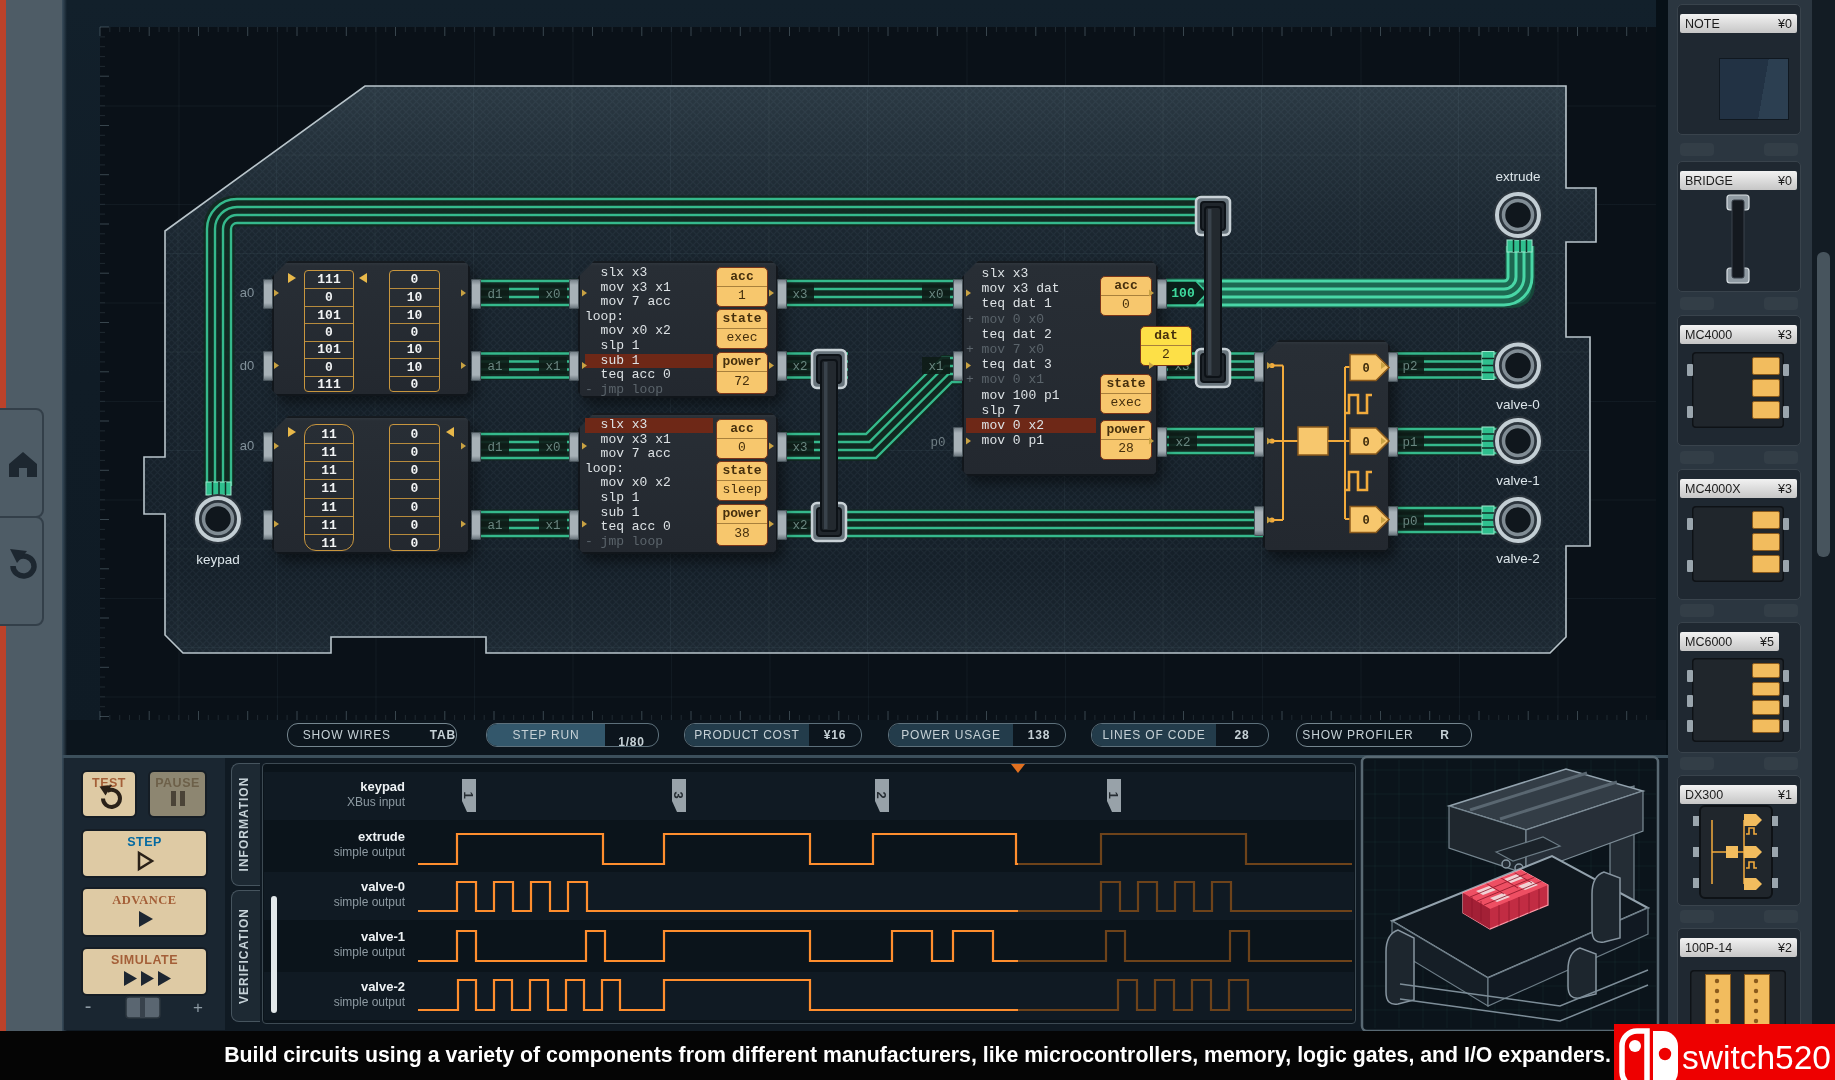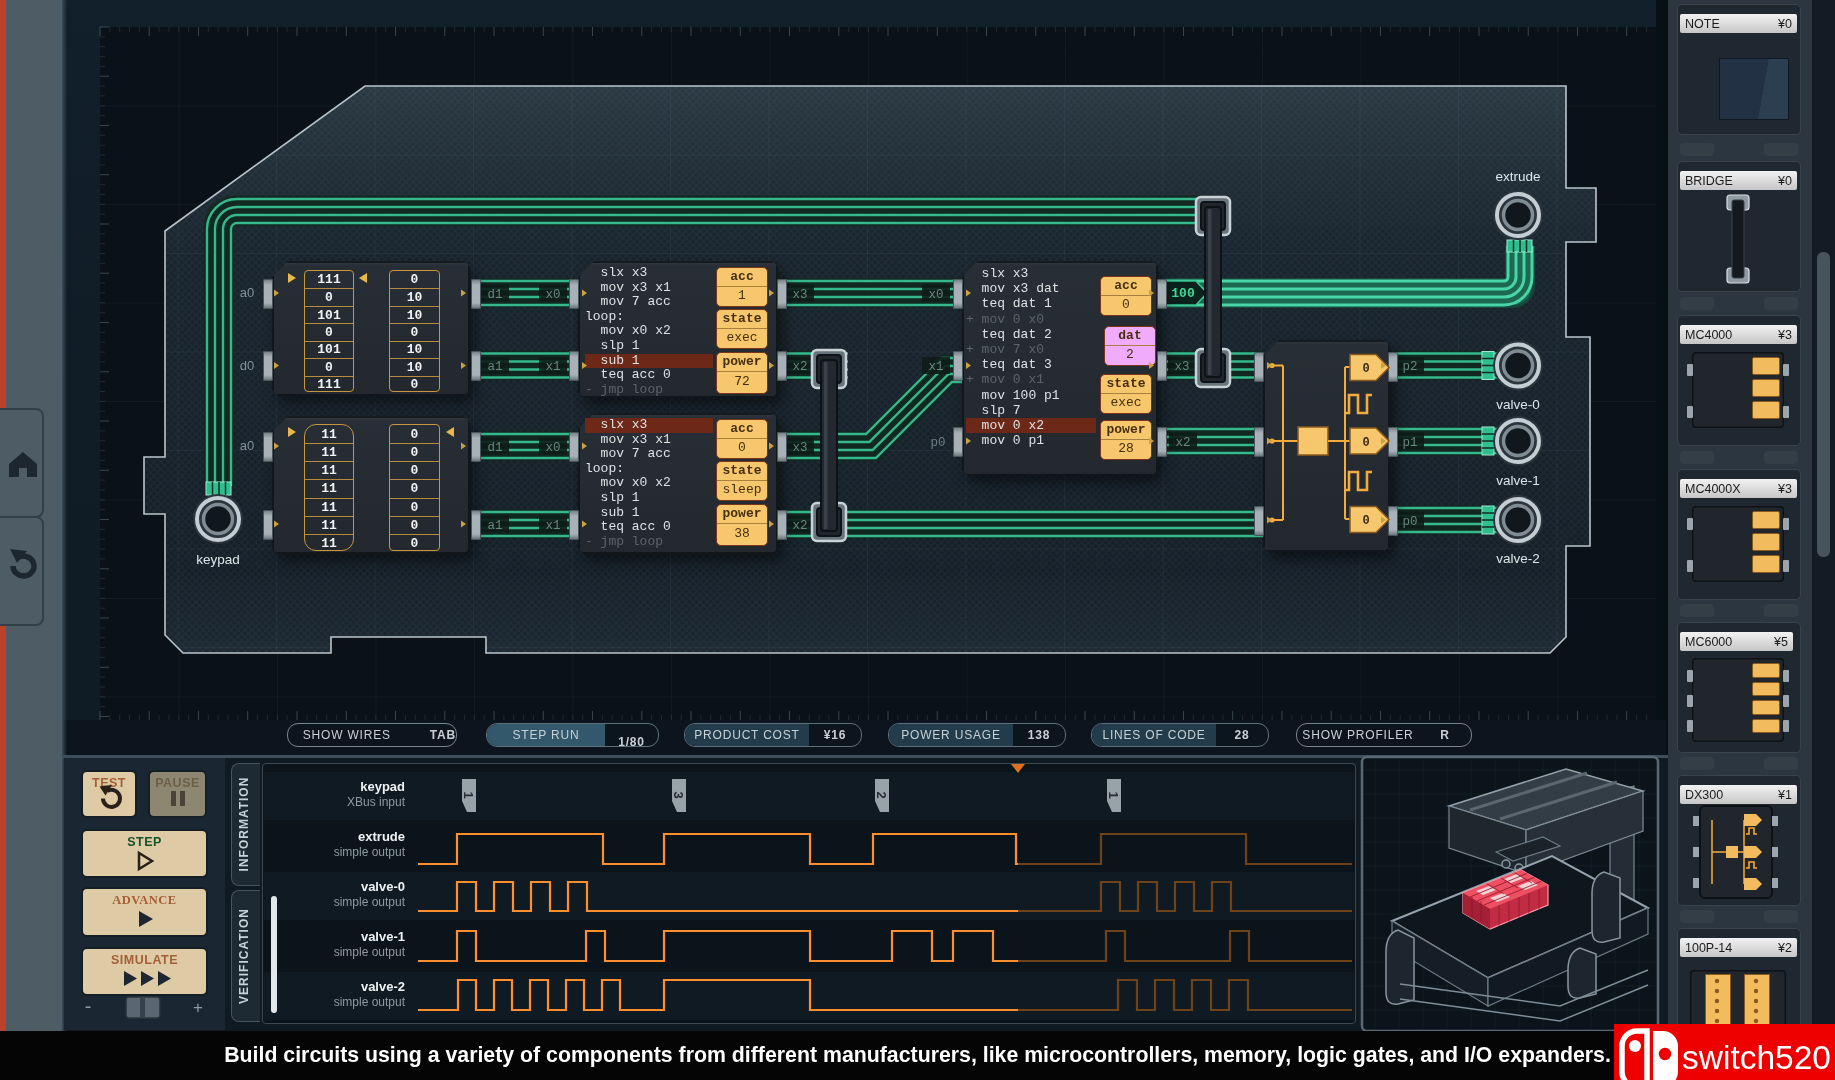--- a/index.html
+++ b/index.html
@@ -775,7 +775,7 @@
         <div style="font-weight:bold;font-size:13px;line-height:18px;border-bottom:1.5px solid #a8803c;">acc</div>
         <div style="font-size:13px;line-height:18px;">0</div>
       </div>
-      <div style="position:absolute;left:1104px;top:326px;width:52px;height:40px;background:#f0abfc;border:1.5px solid #7a3418;border-radius:5px;box-sizing:border-box;font-family:Liberation Mono, monospace;color:#452f0d;text-align:center;">
+      <div style="position:absolute;left:1140px;top:326px;width:52px;height:40px;background:#fde047;border:1.5px solid #7a3418;border-radius:5px;box-sizing:border-box;font-family:Liberation Mono, monospace;color:#452f0d;text-align:center;">
         <div style="font-weight:bold;font-size:13px;line-height:18px;border-bottom:1.5px solid #a8803c;">dat</div>
         <div style="font-size:13px;line-height:18px;">2</div>
       </div>

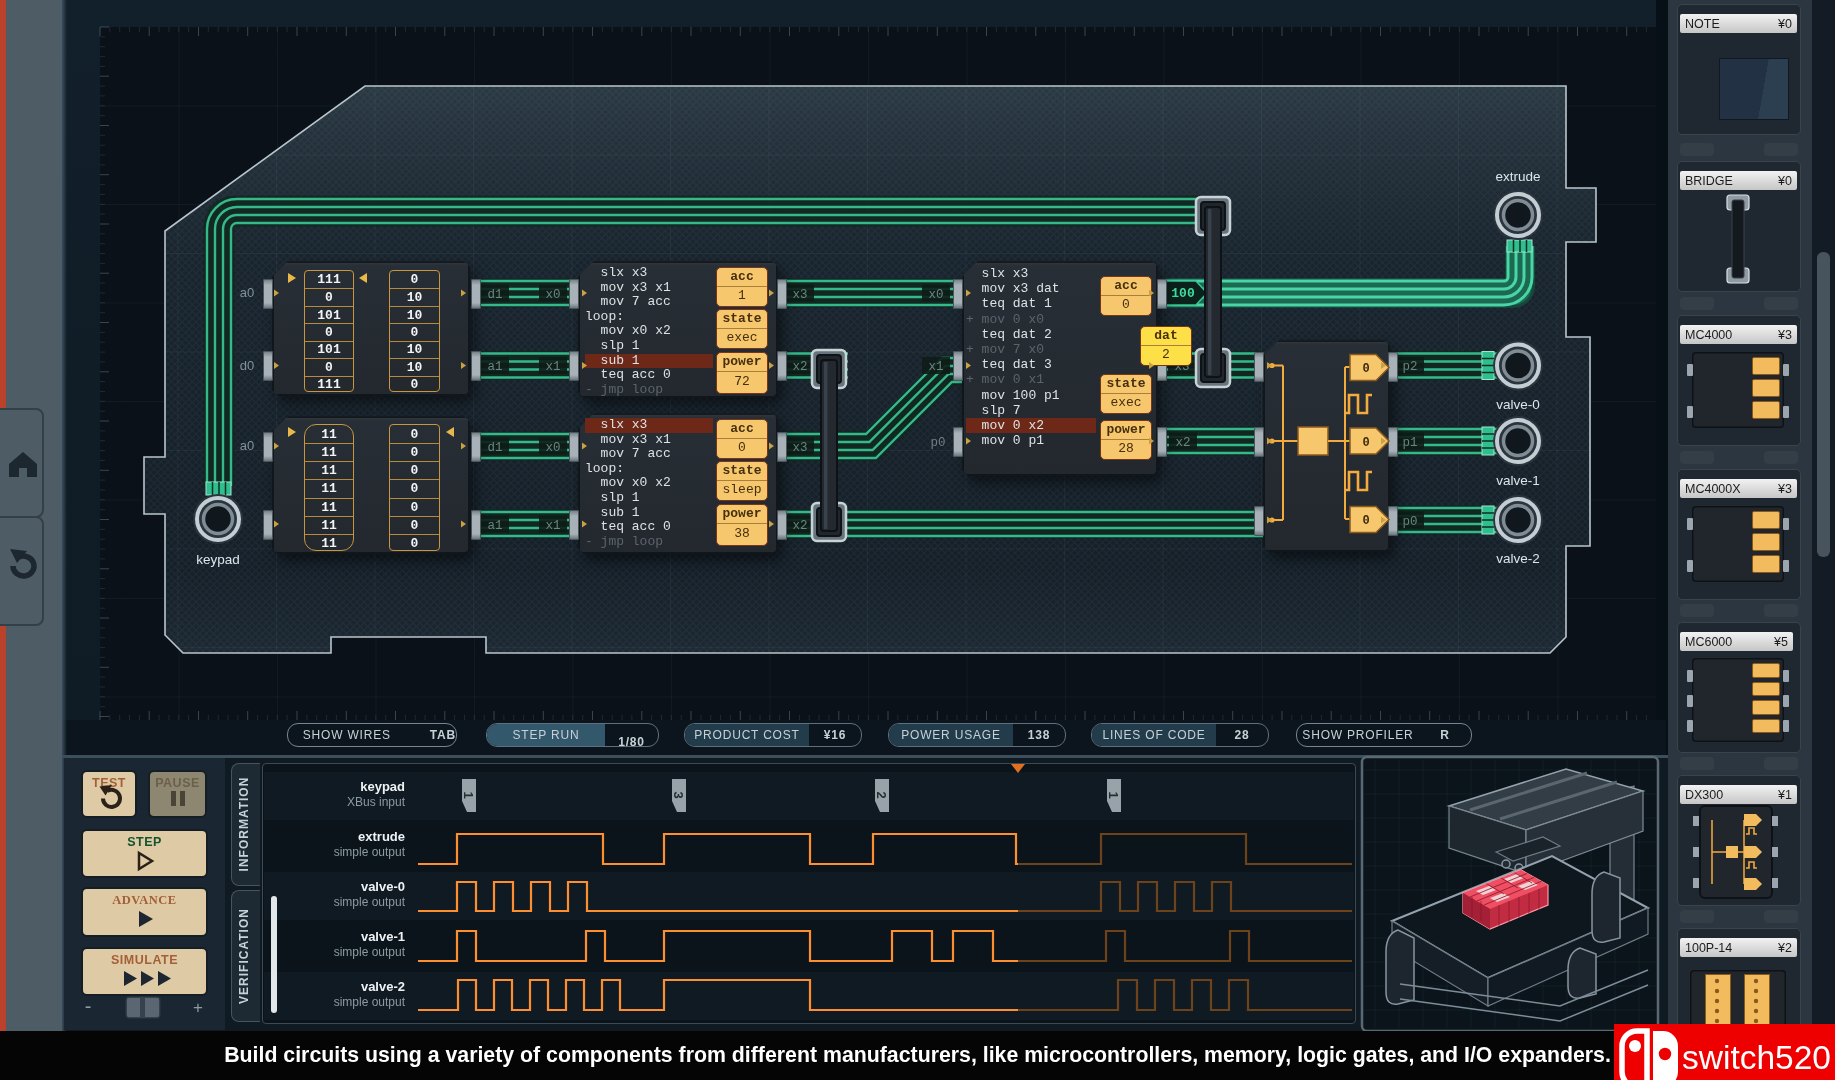--- a/index.html
+++ b/index.html
@@ -972,7 +972,7 @@
     <div style="position:absolute;left:1680px;top:451px;width:34px;height:13px;background:#333e47;border-radius:4px;"></div>
     <div style="position:absolute;left:1764px;top:451px;width:34px;height:13px;background:#333e47;border-radius:4px;"></div>
     <div style="position:absolute;left:1677px;top:622px;width:124px;height:131px;background:#1f2831;border:1.5px solid #39434c;border-radius:5px;box-sizing:border-box;"></div>
-    <div style="position:absolute;left:1680px;top:632px;width:113px;height:19px;background:linear-gradient(180deg,#f2f2f2,#c6c6c6);border-radius:2px;display:flex;align-items:center;font-family:Liberation Sans, sans-serif;font-size:12.5px;color:#1c1c1c;">
+    <div style="position:absolute;left:1680px;top:632px;width:99px;height:19px;background:linear-gradient(180deg,#f2f2f2,#c6c6c6);border-radius:2px;display:flex;align-items:center;font-family:Liberation Sans, sans-serif;font-size:12.5px;color:#1c1c1c;">
       <div style="flex:1;padding-left:5px;">MC6000</div>
       <div style="padding-right:5px;">¥5</div>
     </div>

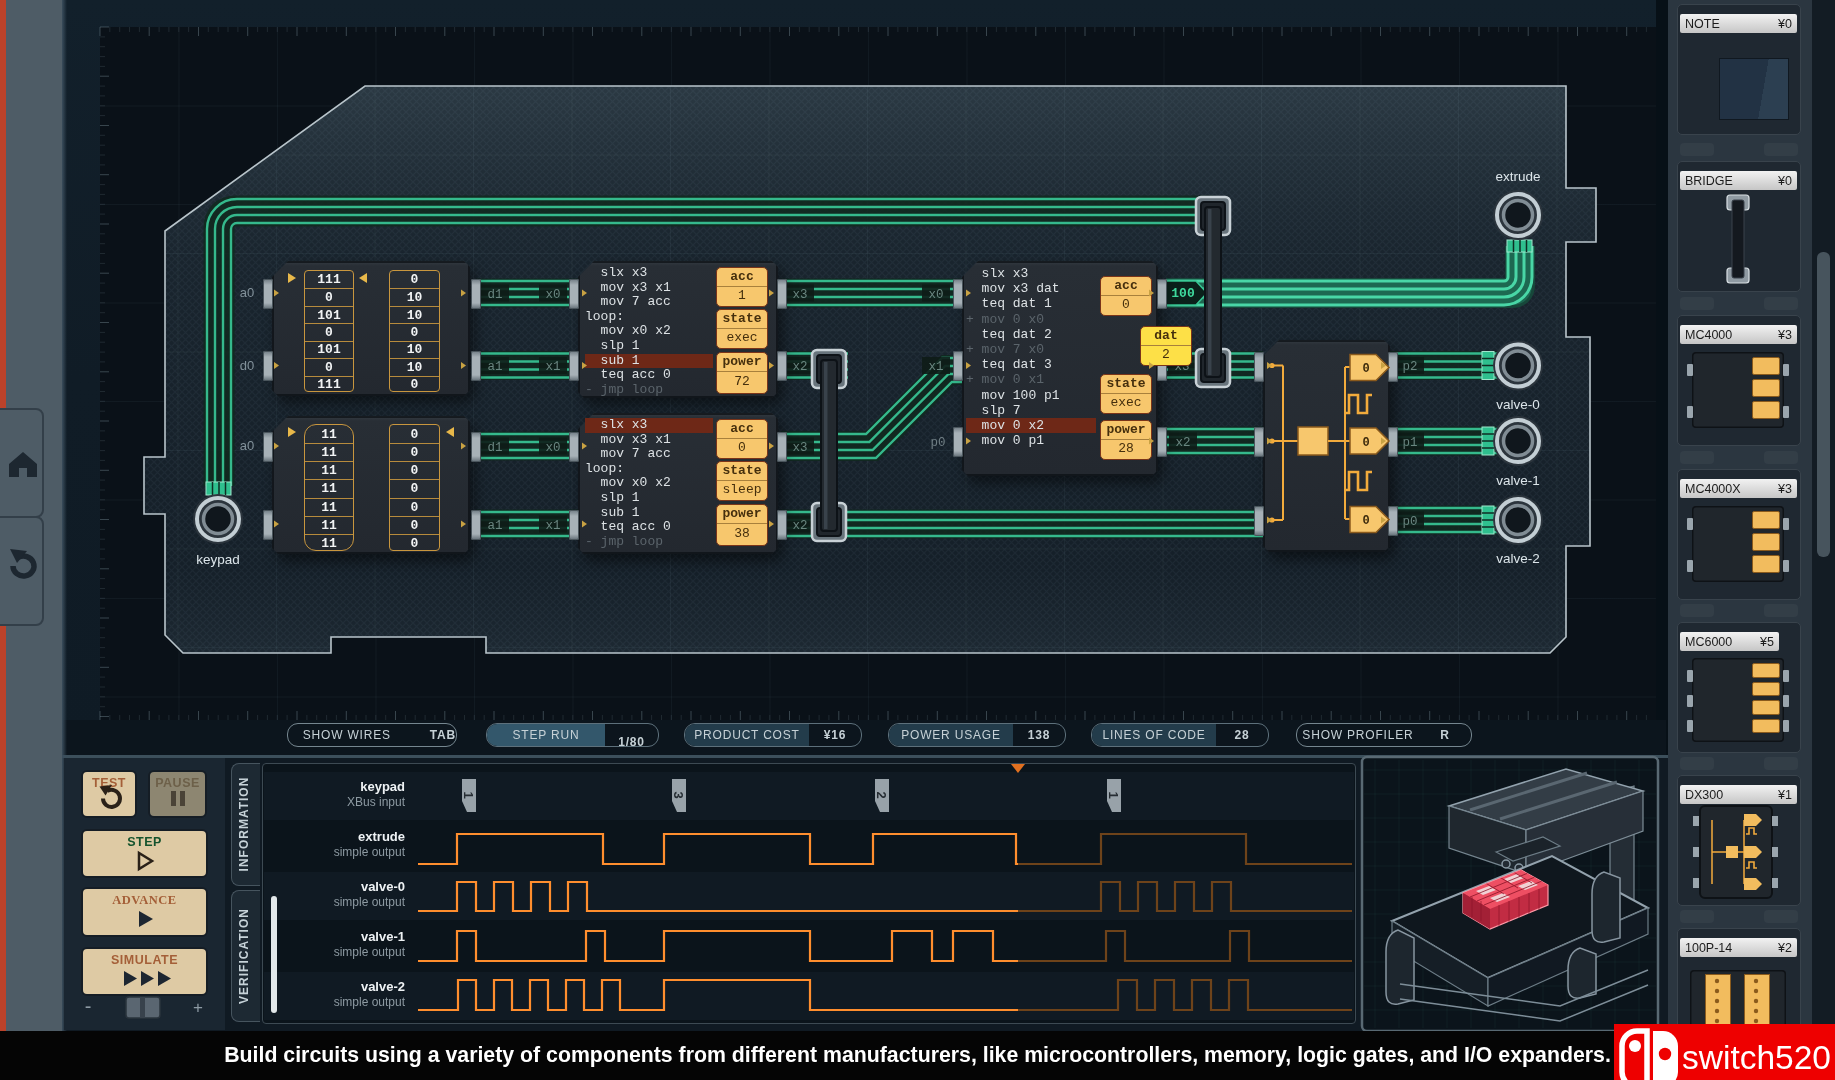--- a/index.html
+++ b/index.html
@@ -866,7 +866,7 @@
         <div style="font-size:12.5px;font-weight:bold;color:#6d6049;letter-spacing:0.5px;margin-top:4px;">PAUSE</div>
       </div>
       <div style="position:absolute;left:81px;top:829px;width:127px;height:49px;background:#decaa4;border:2px solid #151d25;border-radius:6px;box-sizing:border-box;text-align:center;font-family:Liberation Sans, sans-serif;">
-        <div style="font-size:12.5px;font-weight:bold;color:#14532d;letter-spacing:0.5px;margin-top:4px;">STEP</div>
+        <div style="font-size:12.5px;font-weight:bold;color:#0369a1;letter-spacing:0.5px;margin-top:4px;">STEP</div>
       </div>
       <div style="position:absolute;left:81px;top:887px;width:127px;height:50px;background:#decaa4;border:2px solid #151d25;border-radius:6px;box-sizing:border-box;text-align:center;font-family:Liberation Sans, sans-serif;">
         <div style="font-size:12.5px;font-weight:bold;color:#a45f38;letter-spacing:0.5px;margin-top:4px;font-family:Liberation Serif, serif;">ADVANCE</div>

